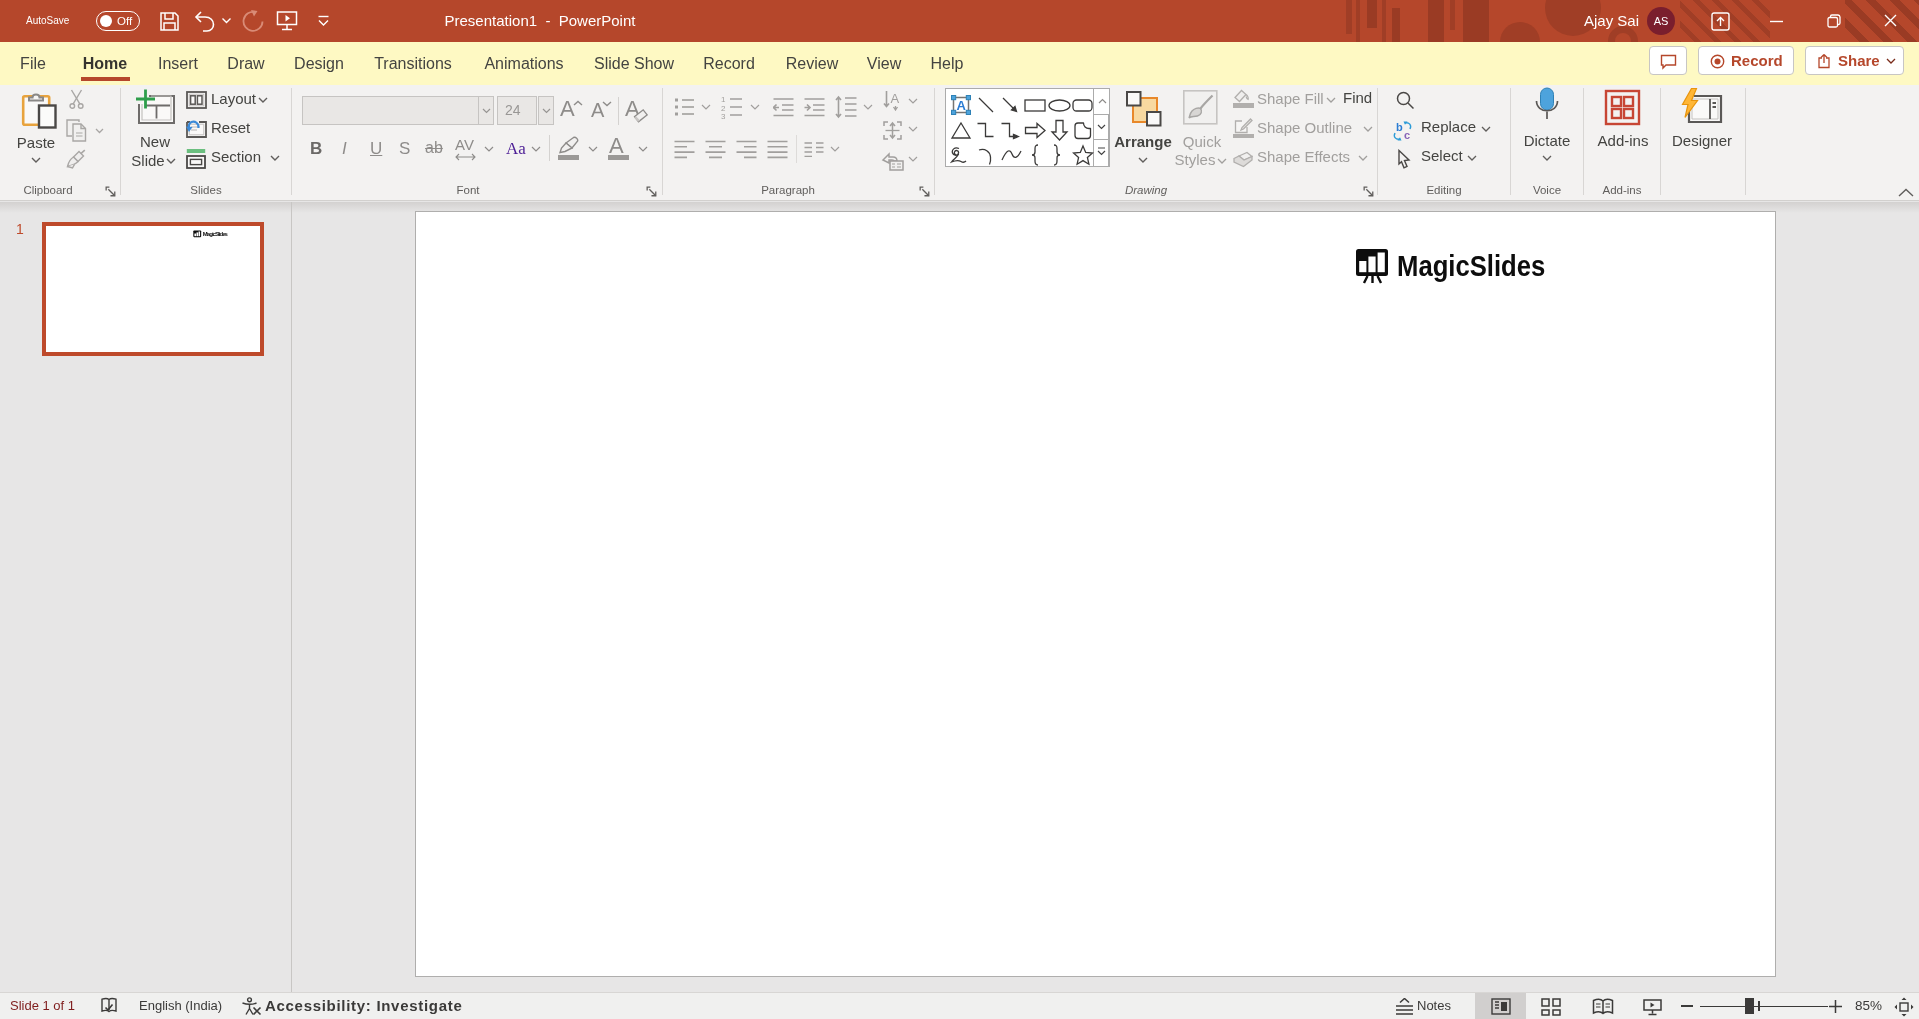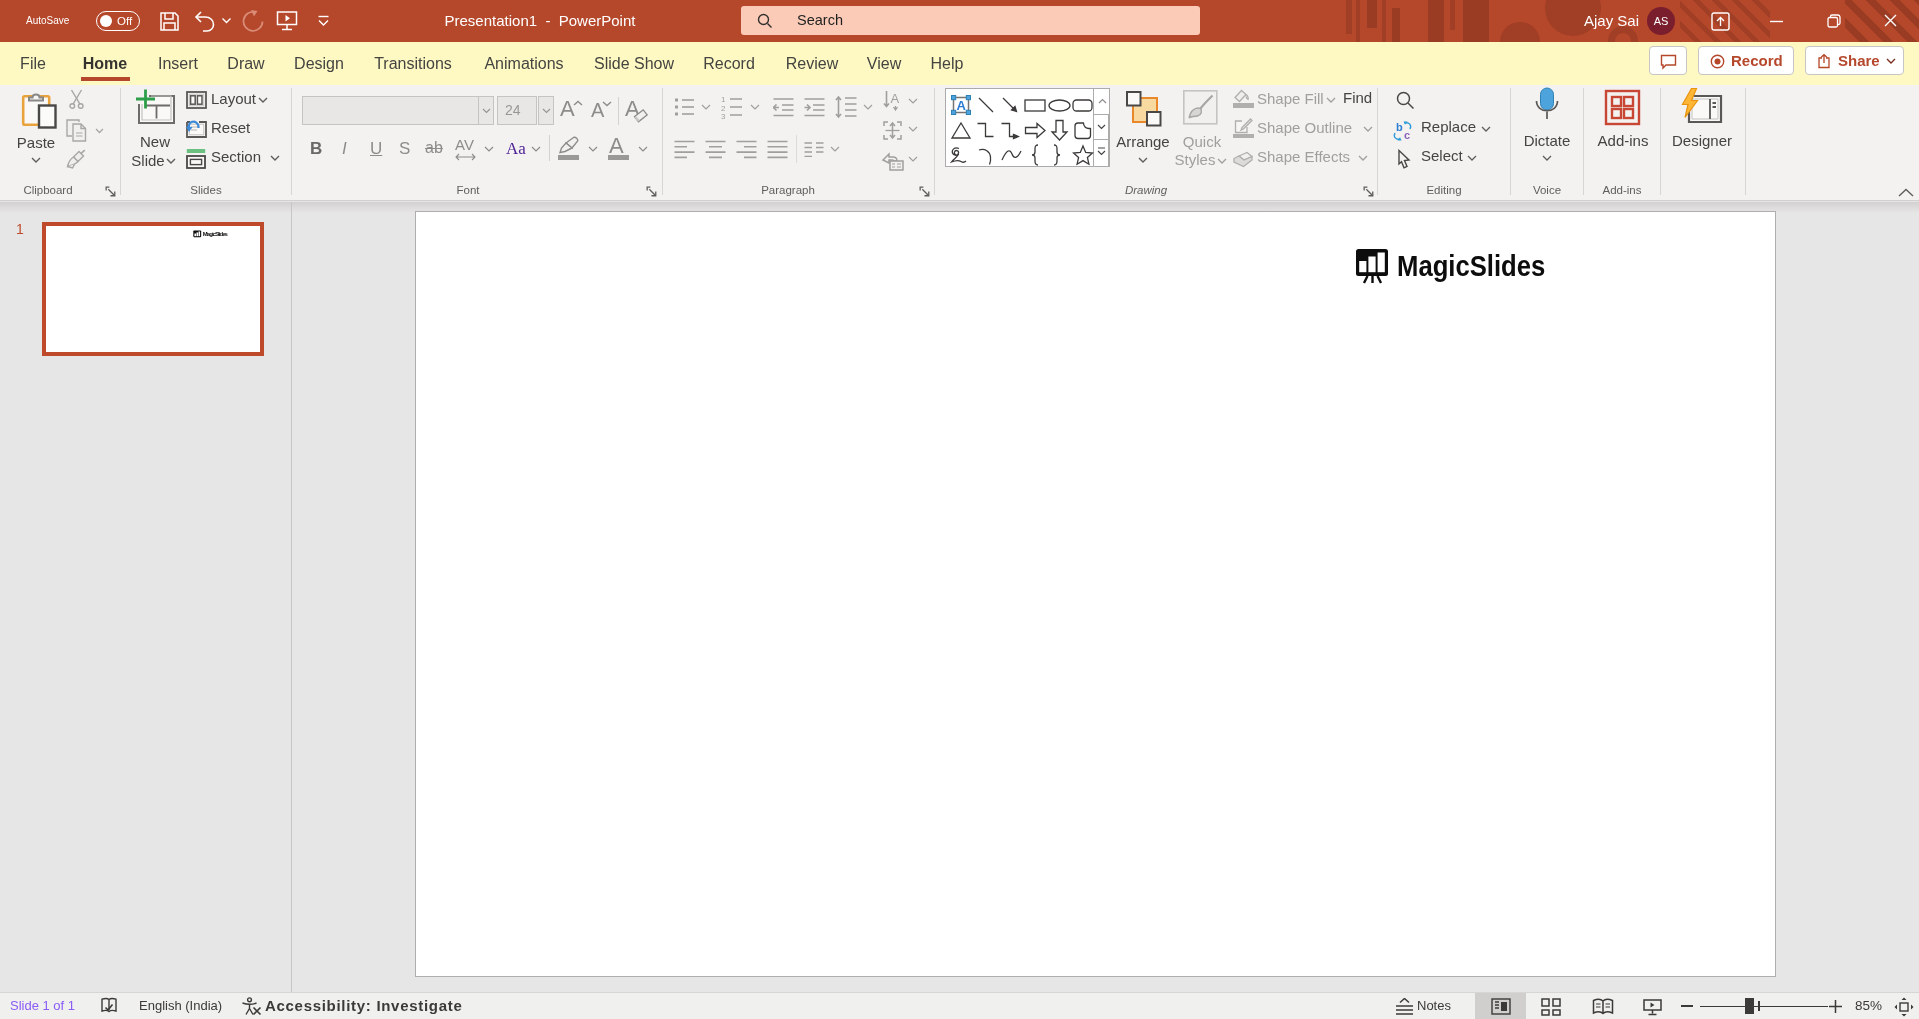--- a/index.html
+++ b/index.html
@@ -76,13 +76,6 @@
 
   <div class="abs" style="left:440px;top:0;width:200px;height:42px;line-height:42px;font-size:15px;text-align:center;">Presentation1&nbsp;&nbsp;-&nbsp;&nbsp;PowerPoint</div>
 
-  <div class="abs" style="left:741px;top:6px;width:459px;height:29px;background:#FBCBB8;border-radius:3px;">
-    <svg class="abs" style="left:16px;top:7px;" width="16" height="16" viewBox="0 0 16 16" fill="none" stroke="#33302E" stroke-width="1.4">
-      <circle cx="6.5" cy="6.5" r="5"></circle>
-      <path d="M10.5 10.5 L14.5 14.5"></path>
-    </svg>
-    <div class="abs" style="left:56px;top:0;height:29px;line-height:29px;font-size:14.5px;color:#201F1E;">Search</div>
-  </div>
 
   <div class="abs" style="left:1584px;top:0;height:42px;line-height:42px;font-size:15px;">Ajay Sai</div>
   <div class="abs" style="left:1647px;top:7px;width:28px;height:28px;border-radius:50%;background:#7A1E2D;text-align:center;line-height:28px;font-size:11px;">AS</div>

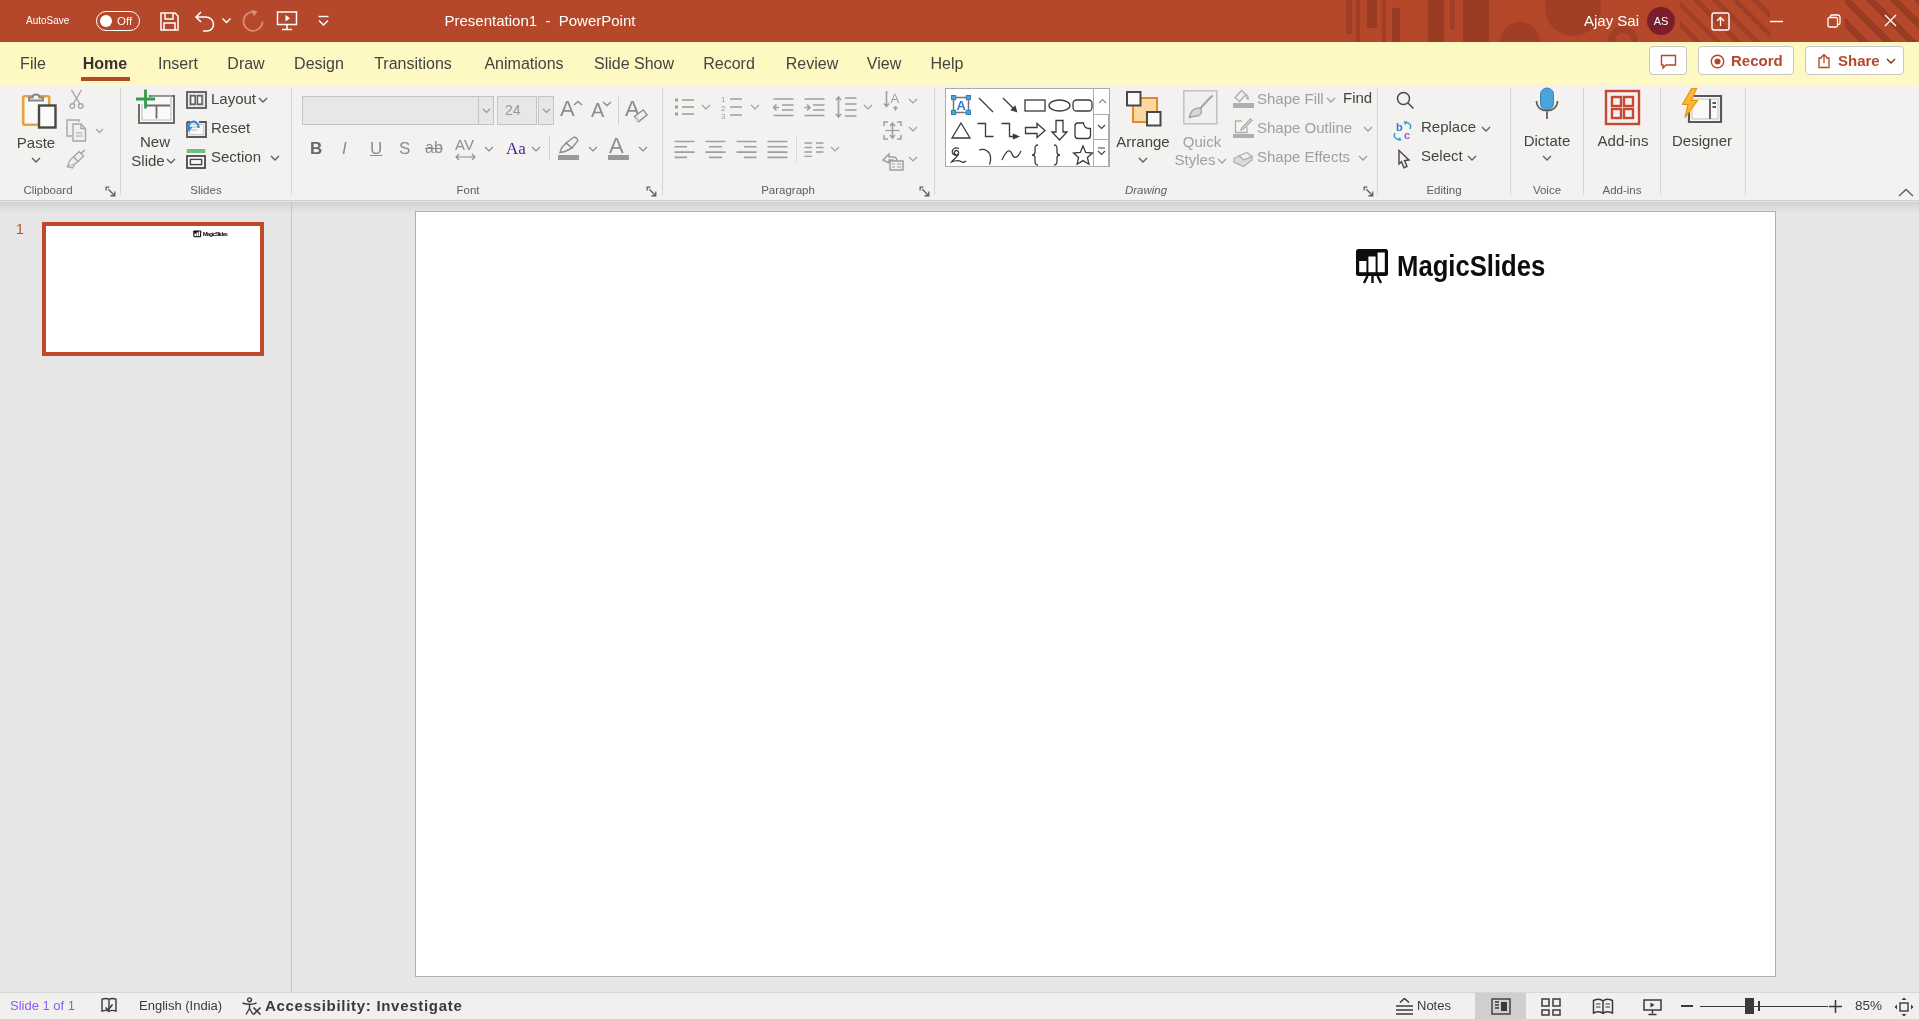--- a/index.html
+++ b/index.html
@@ -466,7 +466,7 @@
     <rect x="2" y="2" width="13.5" height="13.5" fill="#FAF9F8" stroke="#4A4846" stroke-width="2"></rect>
     <rect x="22" y="22" width="13.5" height="13.5" fill="#FAF9F8" stroke="#4A4846" stroke-width="2"></rect>
   </svg>
-  <div class="abs btnlabel" style="left:1113px;top:48px;width:60px;text-align:center;">Arrange</div>
+  <div class="abs btnlabel" style="left:1113px;top:48px;width:60px;text-align:center;font-weight:bold;">Arrange</div>
   <svg class="abs" style="left:1138px;top:72px;" width="10" height="7" viewBox="0 0 10 7" fill="none" stroke="#605E5C" stroke-width="1.4">
       <path d="M1 1 L5 5 L9 1"></path>
     </svg>

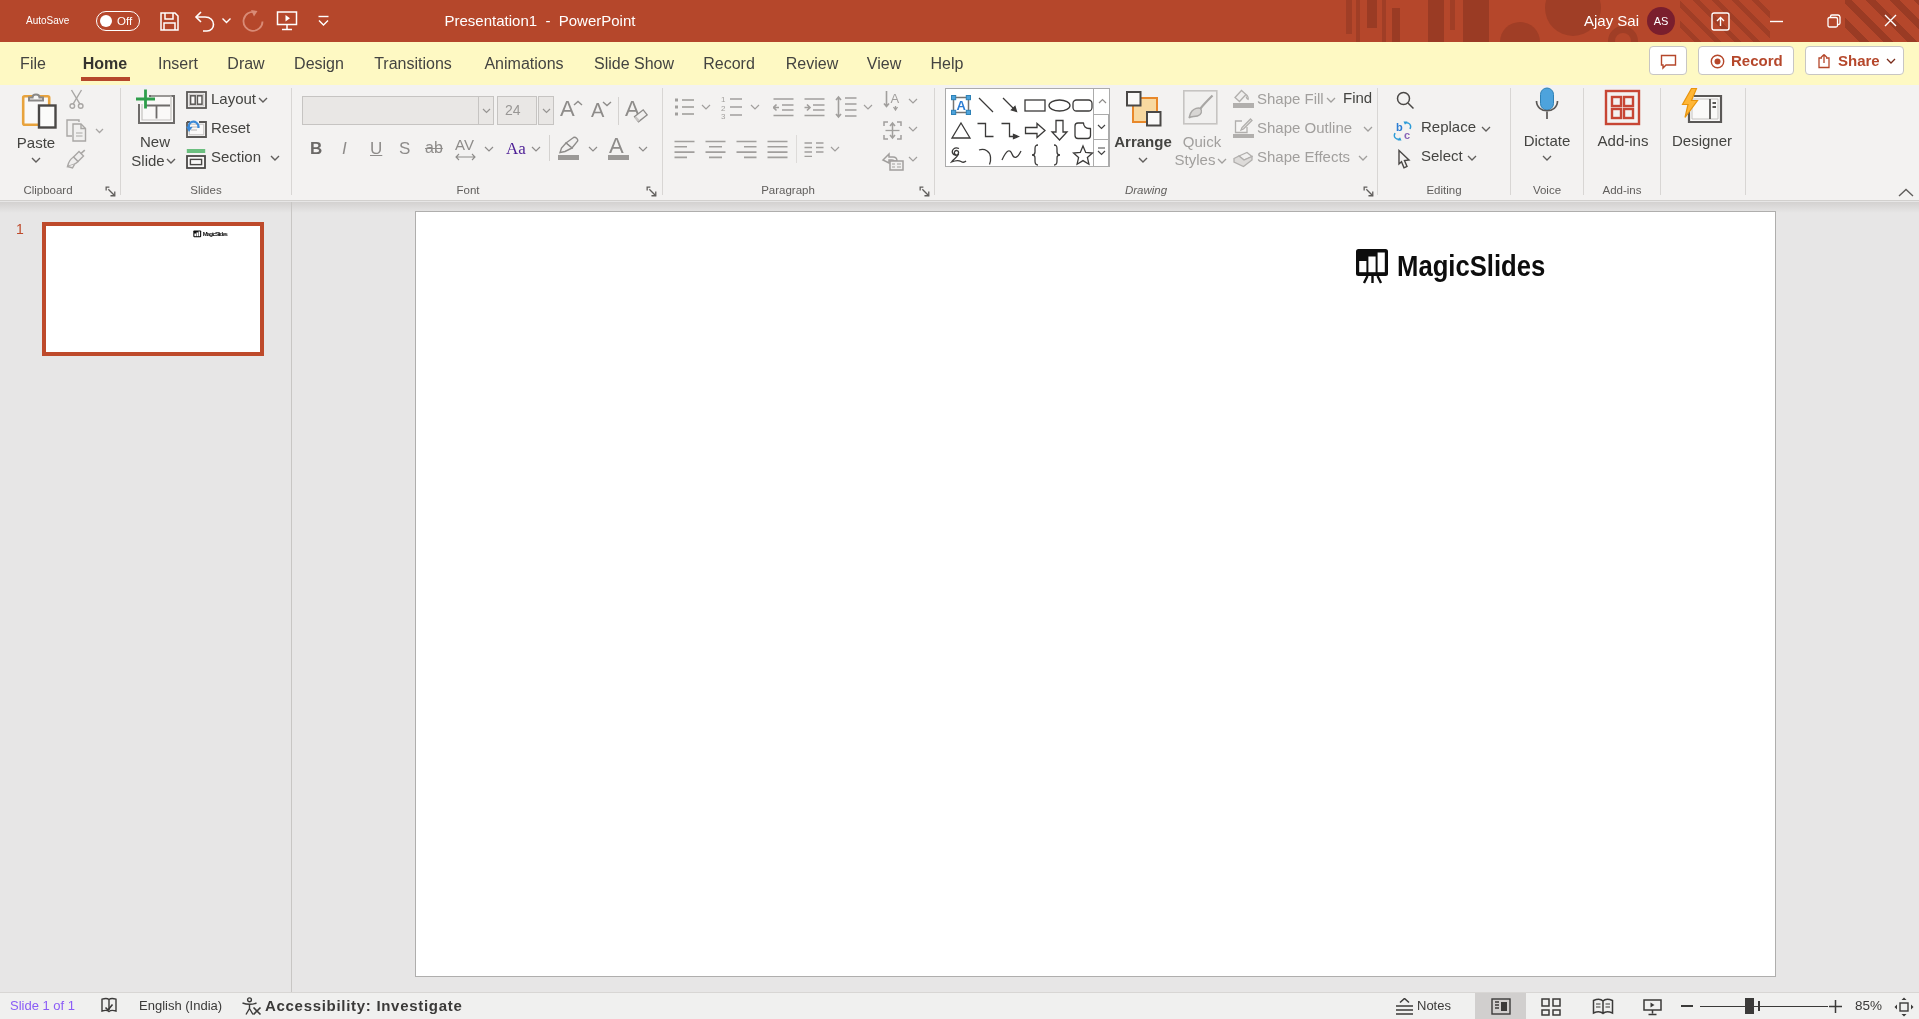--- a/index.html
+++ b/index.html
@@ -603,7 +603,7 @@
   </div>
 </div>
 <div id="statusbar">
-  <div class="abs" style="left:10px;top:0;height:26px;line-height:26px;font-size:13px;color:#8b5cf6;">Slide 1 of 1</div>
+  <div class="abs" style="left:10px;top:0;height:26px;line-height:26px;font-size:13px;color:#7f1d1d;">Slide 1 of 1</div>
   <svg class="abs" style="left:100px;top:4px;" width="18" height="18" viewBox="0 0 18 18" fill="none" stroke="#3B3A39" stroke-width="1.4">
     <path d="M9 2.5 C7.5 1.3 5 1.3 2 2.2 V14 C5 13.1 7.5 13.2 9 14.5 C10.5 13.2 13 13.1 16 14 V2.2 C13 1.3 10.5 1.3 9 2.5 V13"></path>
     <path d="M5.5 10.5 L8 13 L12.5 7.5" stroke-width="1.6"></path>

